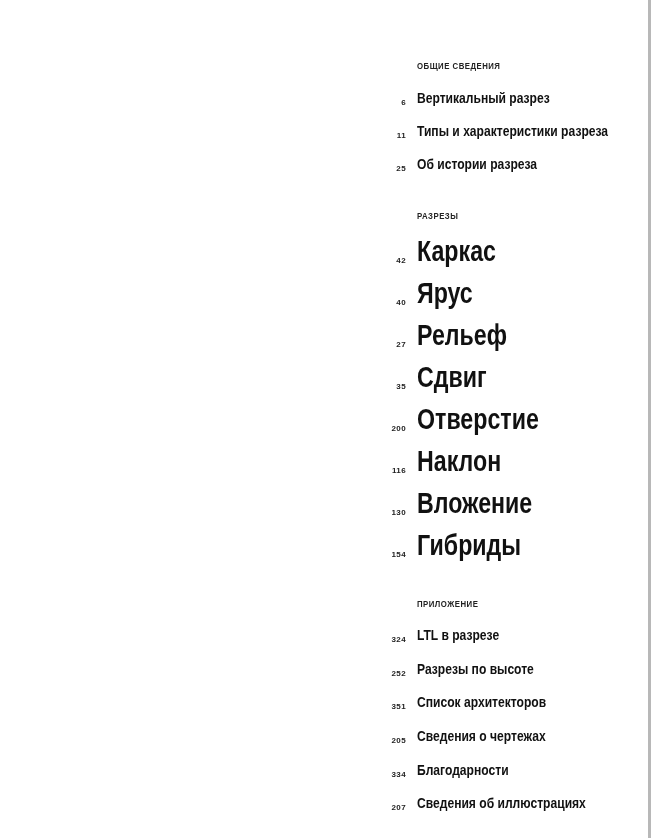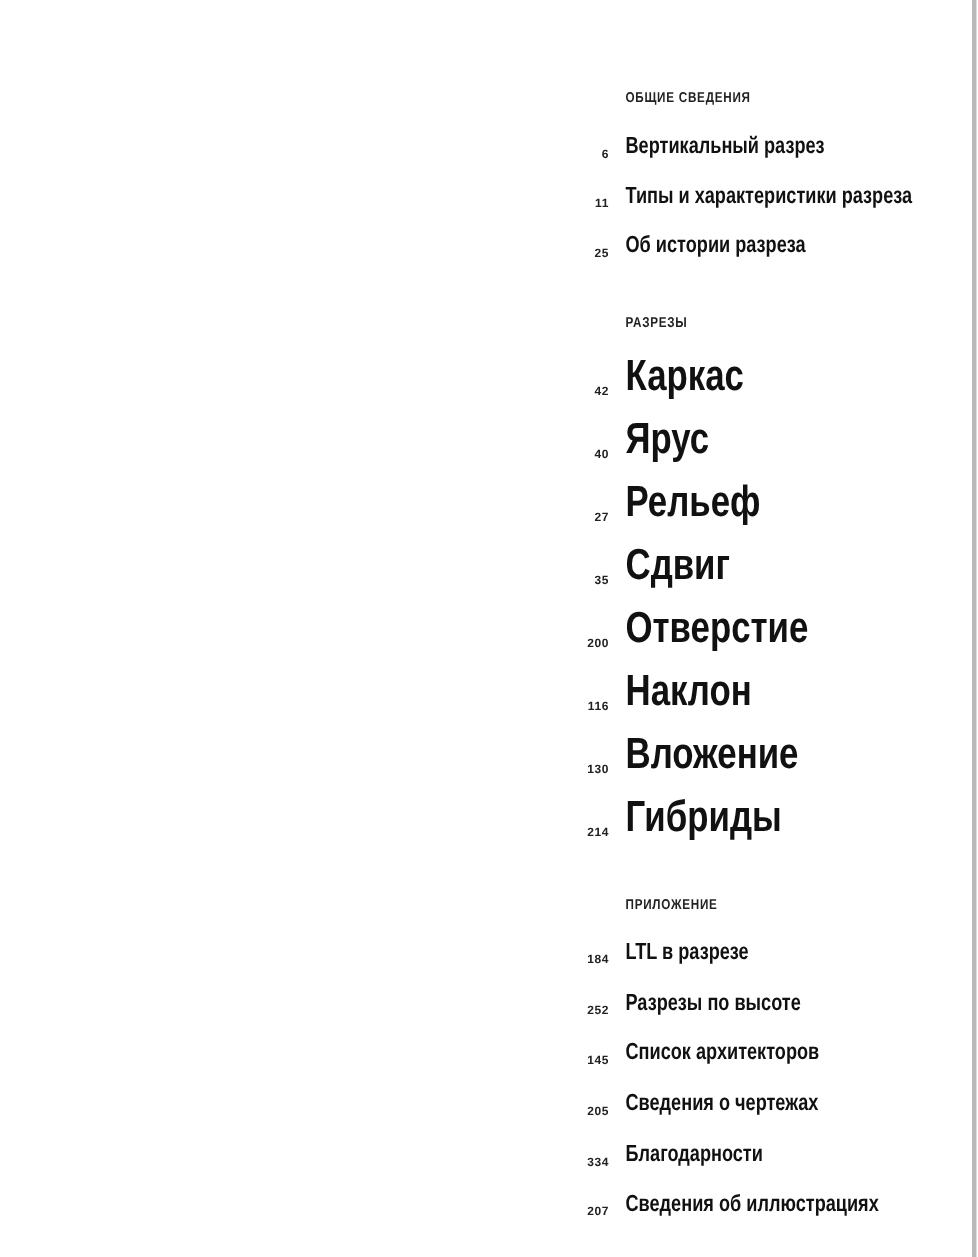--- a/index.html
+++ b/index.html
@@ -129,7 +129,7 @@
     <span class="title">Вложение</span>
   </div>
   <div class="entry big" style="top:556px;">
-    <span class="num">214</span>
+    <span class="num">154</span>
     <span class="title">Гибриды</span>
   </div>
 </div>

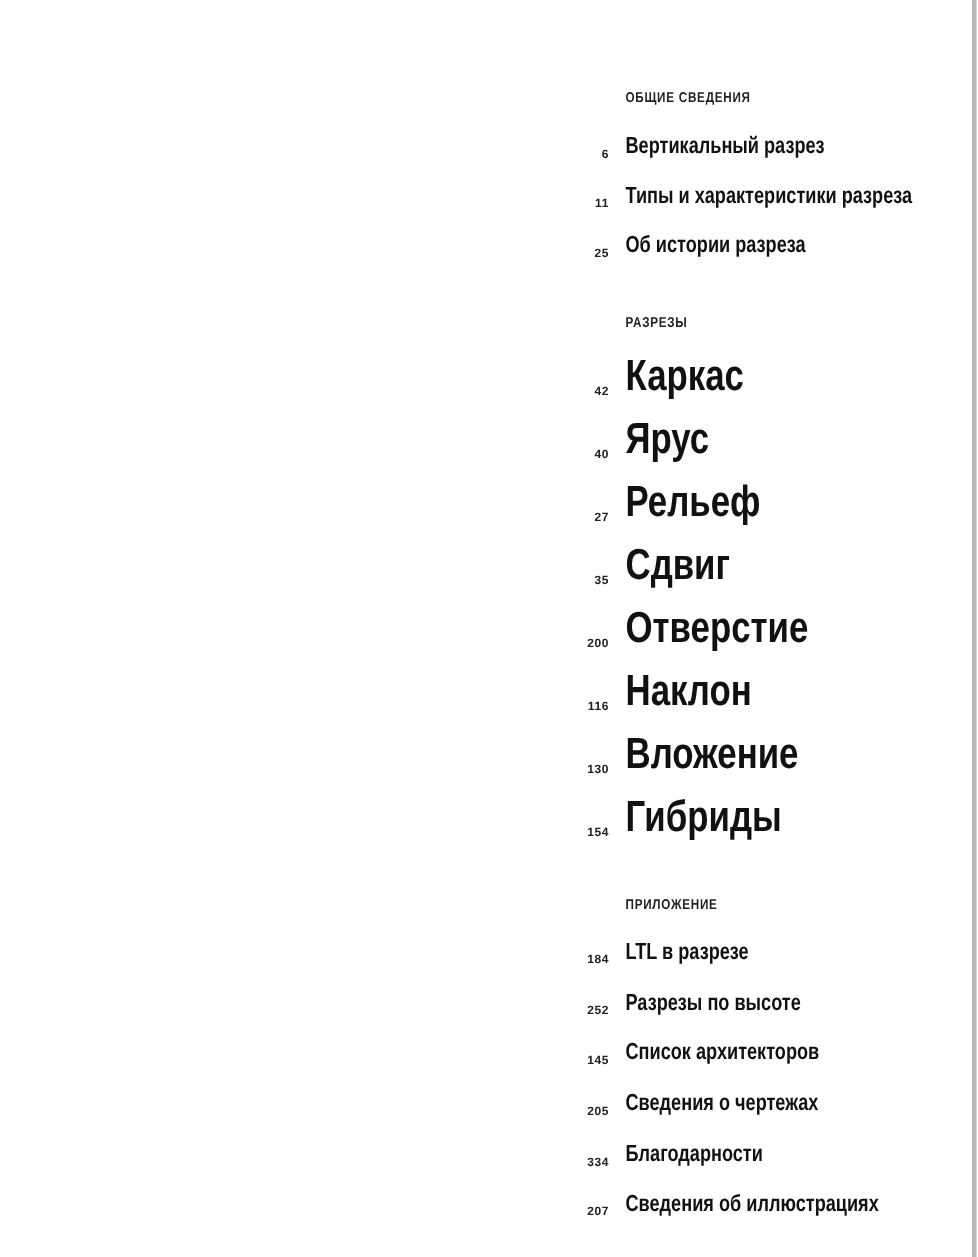--- a/index.html
+++ b/index.html
@@ -138,7 +138,7 @@
   <div class="section-title" style="top:599px;">ПРИЛОЖЕНИЕ</div>
 
   <div class="entry small" style="top:641px;">
-    <span class="num">184</span>
+    <span class="num">324</span>
     <span class="title">LTL в разрезе</span>
   </div>
   <div class="entry small" style="top:675px;">

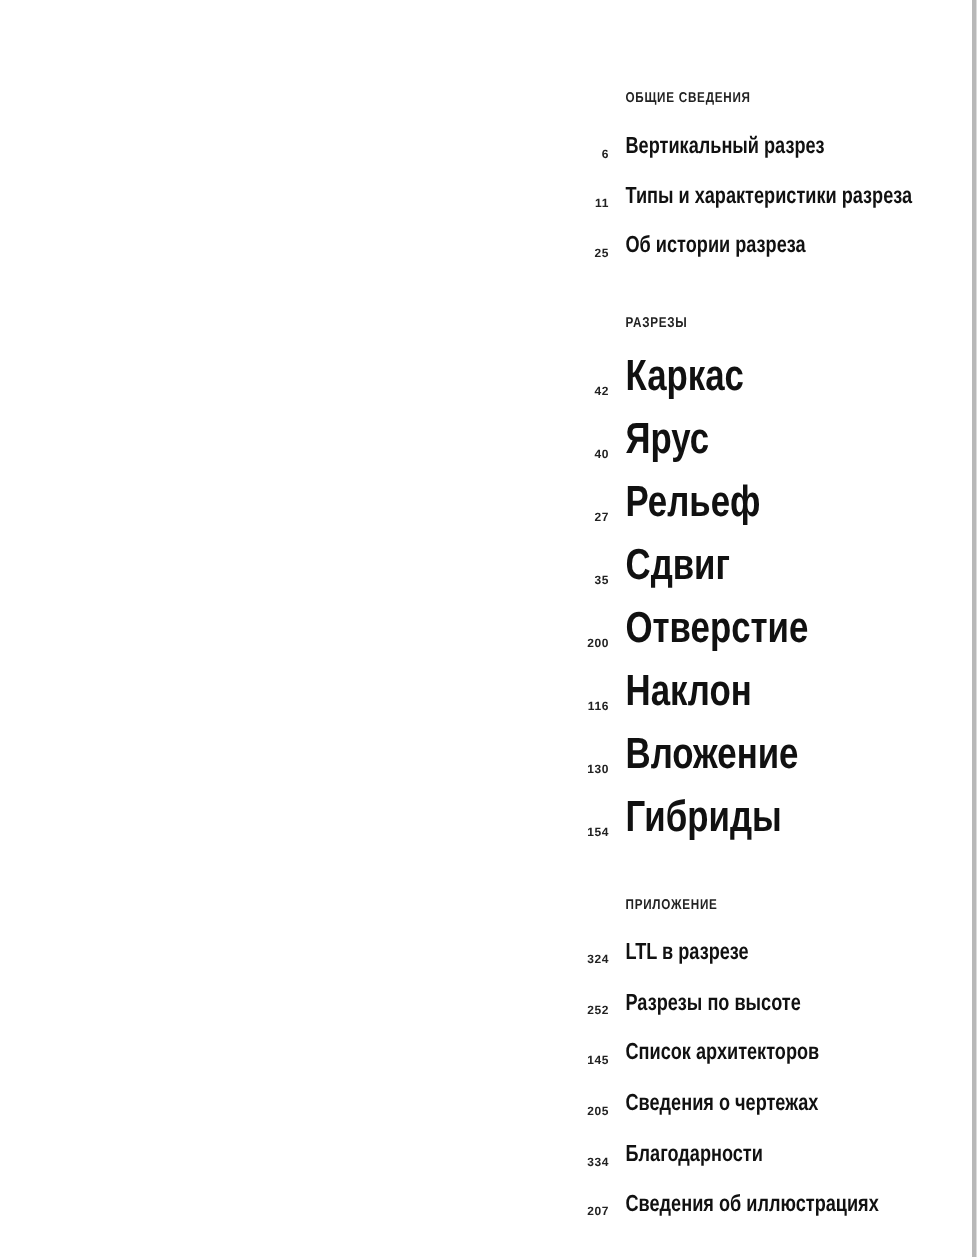--- a/index.html
+++ b/index.html
@@ -146,7 +146,7 @@
     <span class="title">Разрезы по высоте</span>
   </div>
   <div class="entry small" style="top:708px;">
-    <span class="num">145</span>
+    <span class="num">351</span>
     <span class="title">Список архитекторов</span>
   </div>
   <div class="entry small" style="top:742px;">

